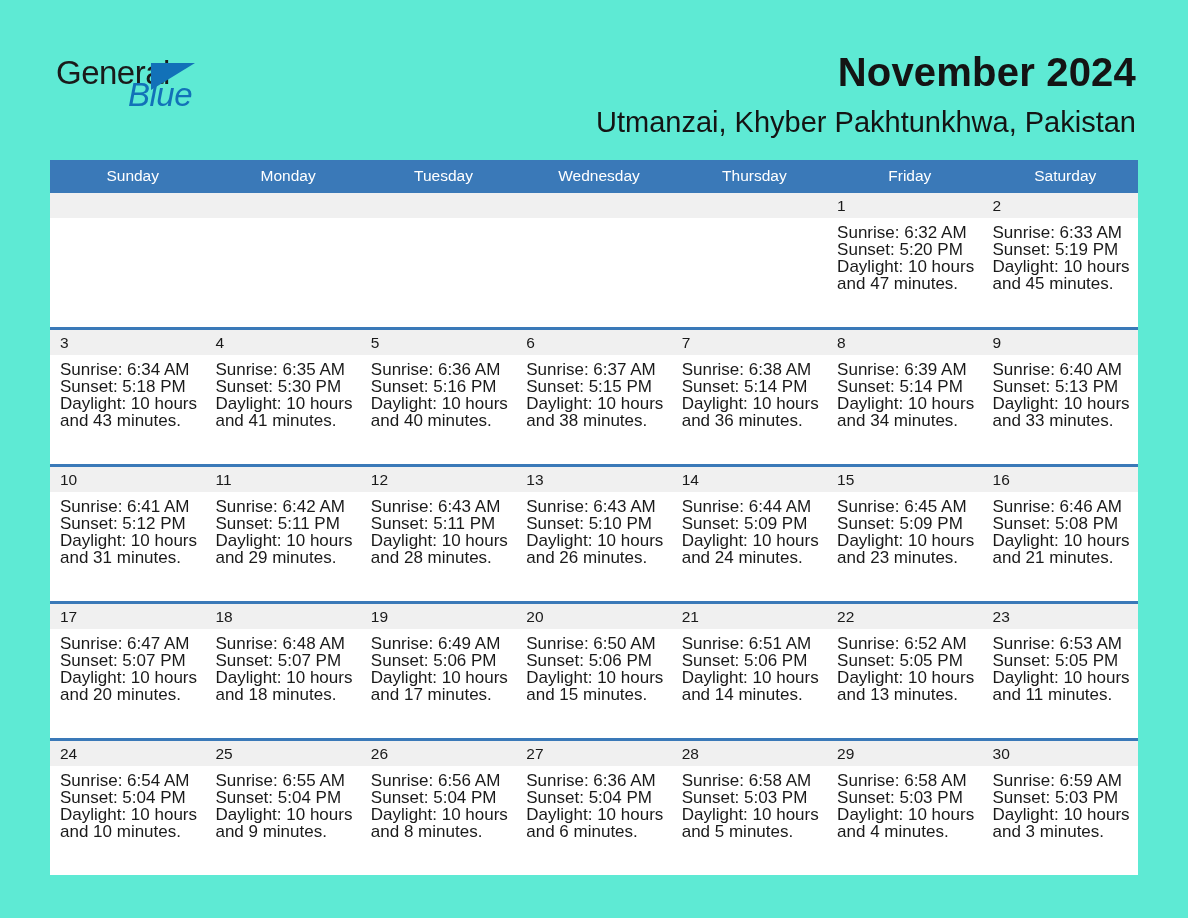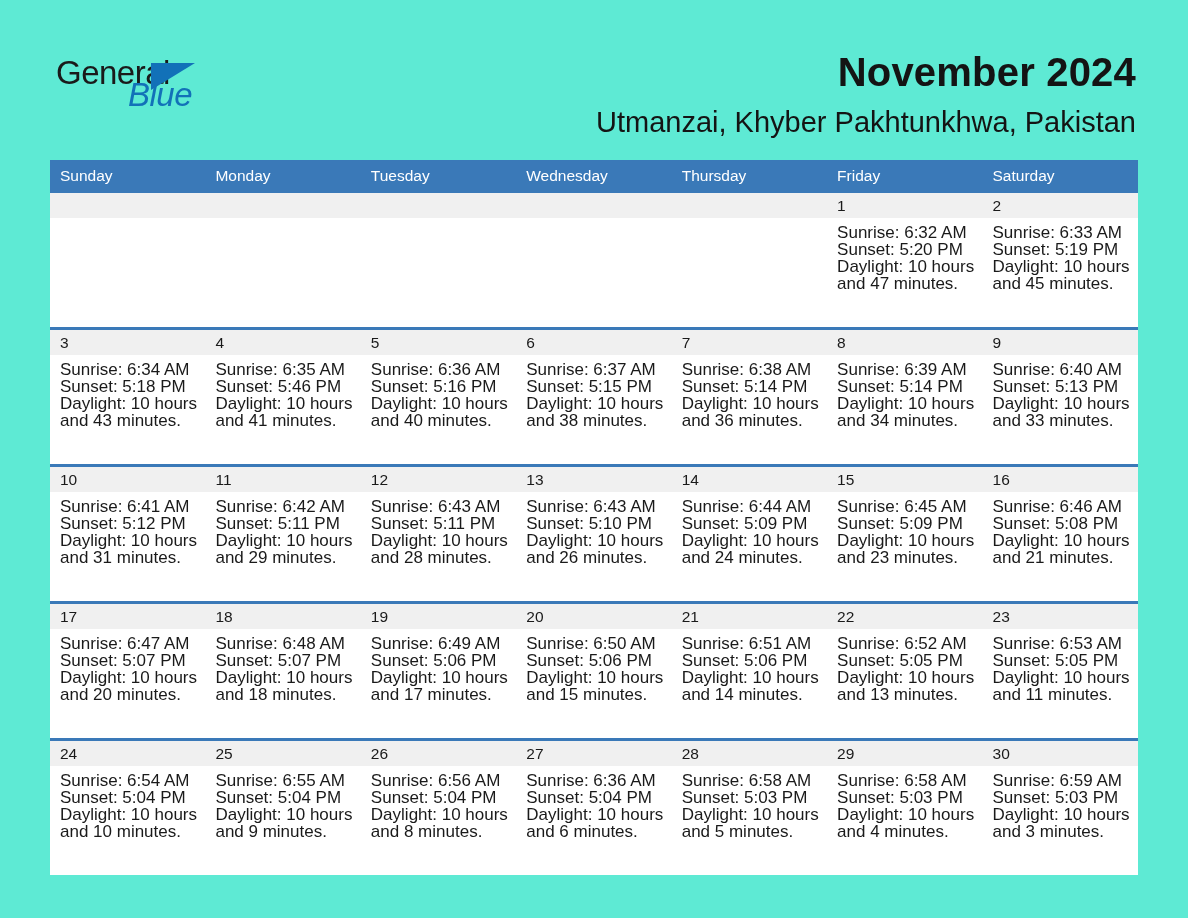--- a/index.html
+++ b/index.html
@@ -93,7 +93,7 @@
     color: #ffffff;
     font-size: 15.5px;
     font-weight: normal;
-    text-align: left;
+    text-align: center;
     padding: 7px 0 8px 10px;
     height: 31px;
     border: none;

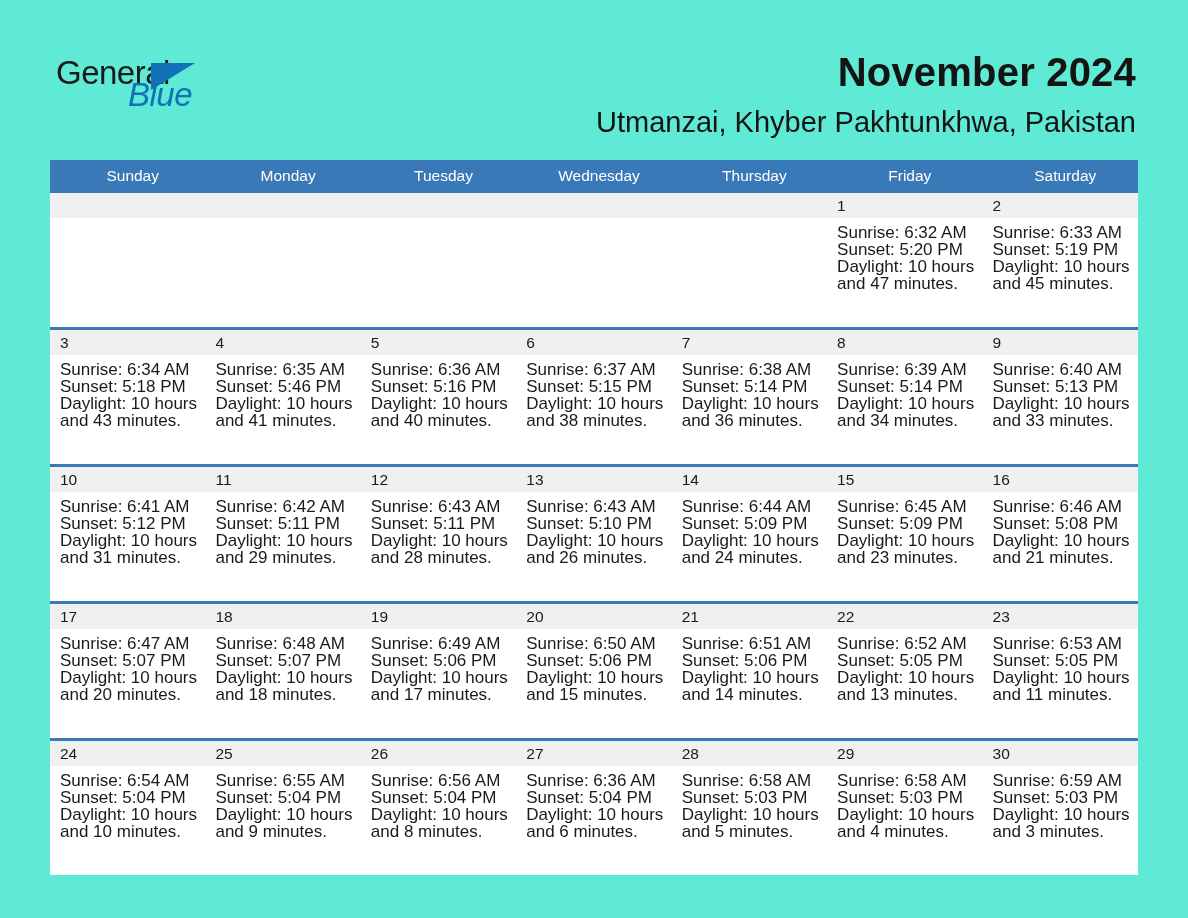--- a/index.html
+++ b/index.html
@@ -232,7 +232,7 @@
             <div class="cell">
               <div class="daynum-band">4</div>
               <div class="cell-body">Sunrise: 6:35 AM
-Sunset: 5:46 PM
+Sunset: 5:30 PM
 Daylight: 10 hours
 and 41 minutes.</div>
             </div>

